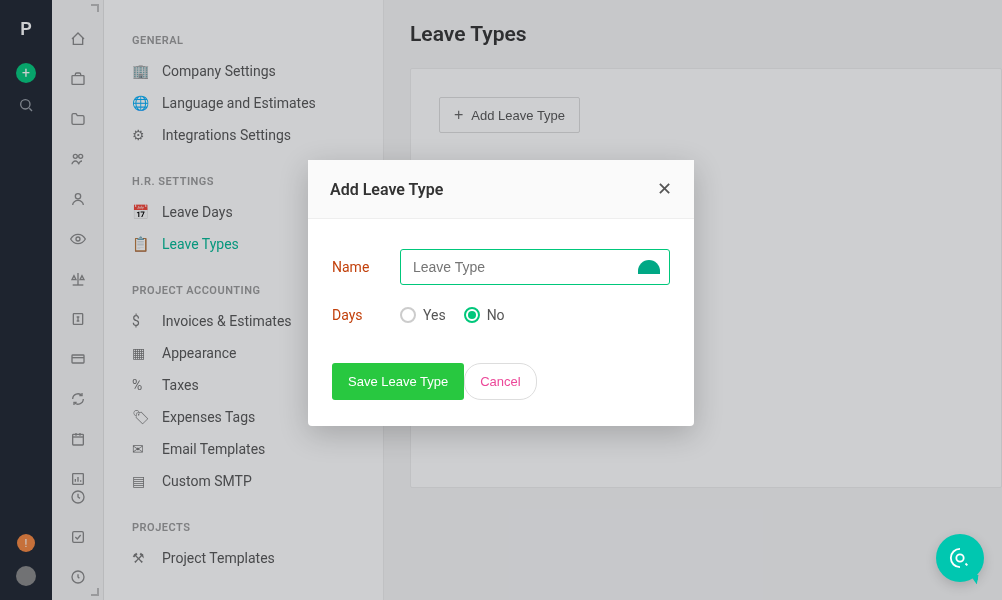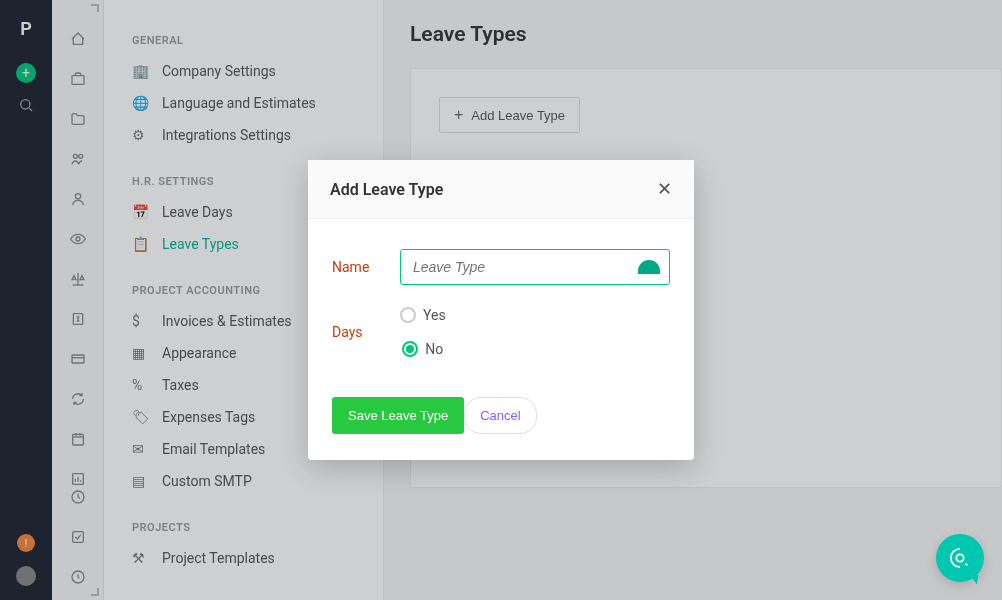--- a/index.html
+++ b/index.html
@@ -50,7 +50,7 @@
     .form-row { display: flex; align-items: center; gap: 18px; margin-bottom: 22px; }
     .form-row label { width: 50px; font-size: 14px; color: #c2410c; }
     .input-wrap { position: relative; flex: 1; }
-    .input-wrap input { width: 100%; border: 1px solid #00c77b; border-radius: 3px; padding: 9px 36px 9px 12px; font-size: 14px; font-style: italic; color: #888; outline: none; }
+    .input-wrap input { width: 100%; border: 1px solid #00c77b; border-radius: 3px; padding: 9px 36px 9px 12px; font-size: 14px; color: #888; outline: none; }
     .input-wrap .pill { position: absolute; right: 10px; top: 50%; transform: translateY(-50%); width: 22px; height: 14px; background: #00a885; border-radius: 14px 14px 0 0; }
     .radio-group { display: flex; gap: 18px; align-items: center; flex-direction: column; }
     .radio-opt { display: flex; align-items: center; gap: 7px; font-size: 14px; color: #555; cursor: pointer; }

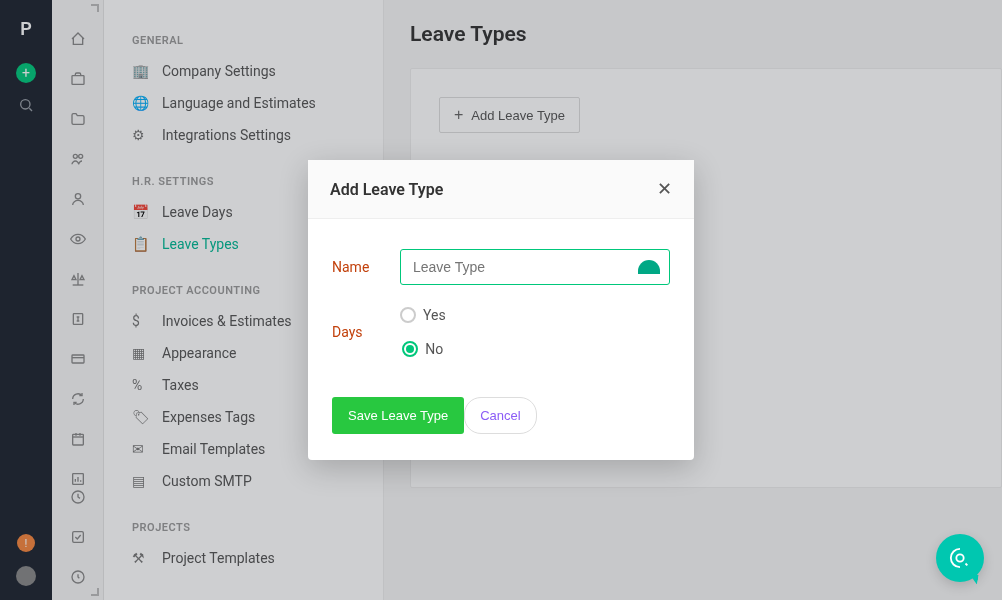--- a/index.html
+++ b/index.html
@@ -52,7 +52,7 @@
     .input-wrap { position: relative; flex: 1; }
     .input-wrap input { width: 100%; border: 1px solid #00c77b; border-radius: 3px; padding: 9px 36px 9px 12px; font-size: 14px; color: #888; outline: none; }
     .input-wrap .pill { position: absolute; right: 10px; top: 50%; transform: translateY(-50%); width: 22px; height: 14px; background: #00a885; border-radius: 14px 14px 0 0; }
-    .radio-group { display: flex; gap: 18px; align-items: center; flex-direction: column; }
+    .radio-group { display: flex; gap: 18px; align-items: center; }
     .radio-opt { display: flex; align-items: center; gap: 7px; font-size: 14px; color: #555; cursor: pointer; }
     .radio { width: 16px; height: 16px; border-radius: 50%; border: 2px solid #ccc; display: inline-block; }
     .radio.sel { border-color: #00c77b; position: relative; }

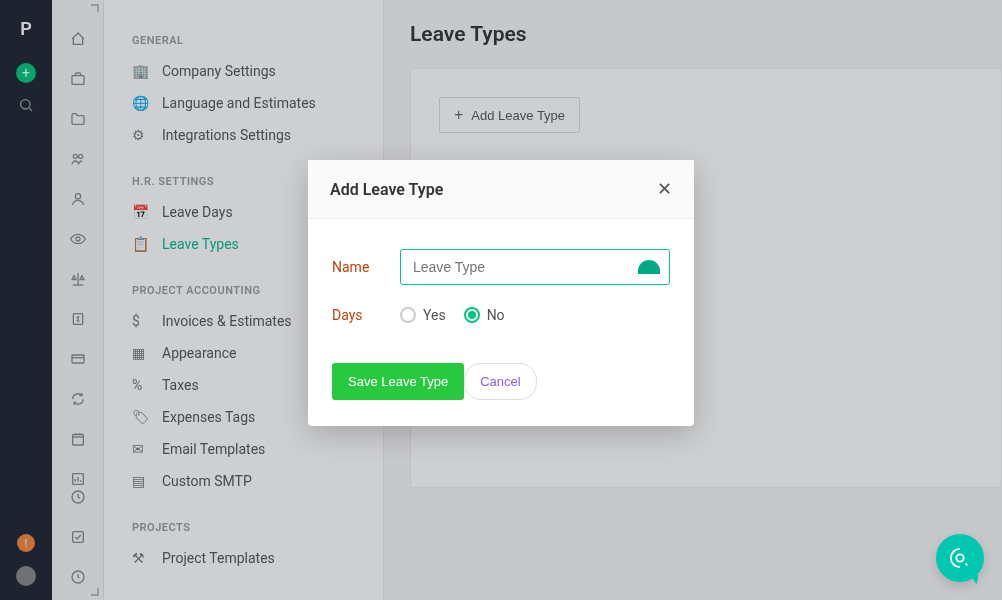--- a/index.html
+++ b/index.html
@@ -60,7 +60,7 @@
     .modal-foot { display: flex; gap: 0; padding: 0 24px 26px 24px; }
     .btn { padding: 10px 15px; font-size: 13px; border-radius: 3px; cursor: pointer; border: 1px solid transparent; }
     .btn.primary { background: #28c840; color: #fff; font-weight: 500; }
-    .btn.secondary { background: #fff; border-color: #ddd; color: #8b5cf6; border-radius: 17px; }
+    .btn.secondary { background: #fff; border-color: #ddd; color: #ec4899; border-radius: 17px; }
 
     
     .chat { position: absolute; bottom: 18px; right: 18px; width: 48px; height: 48px; background: #00c7b0; border-radius: 50%; display: flex; align-items: center; justify-content: center; color: #fff; font-size: 20px; cursor: pointer; box-shadow: 0 4px 12px rgba(0,0,0,0.15); }

